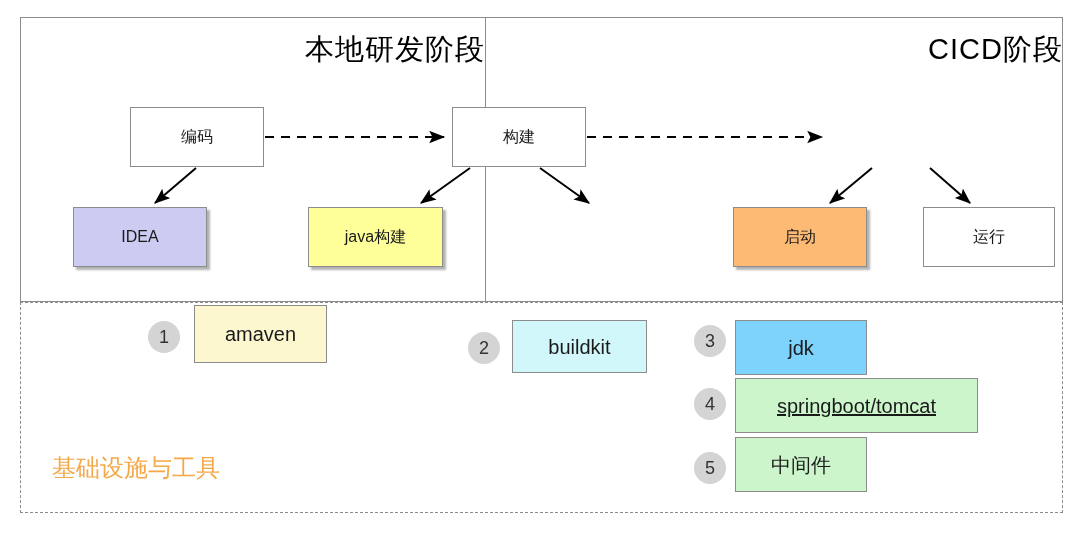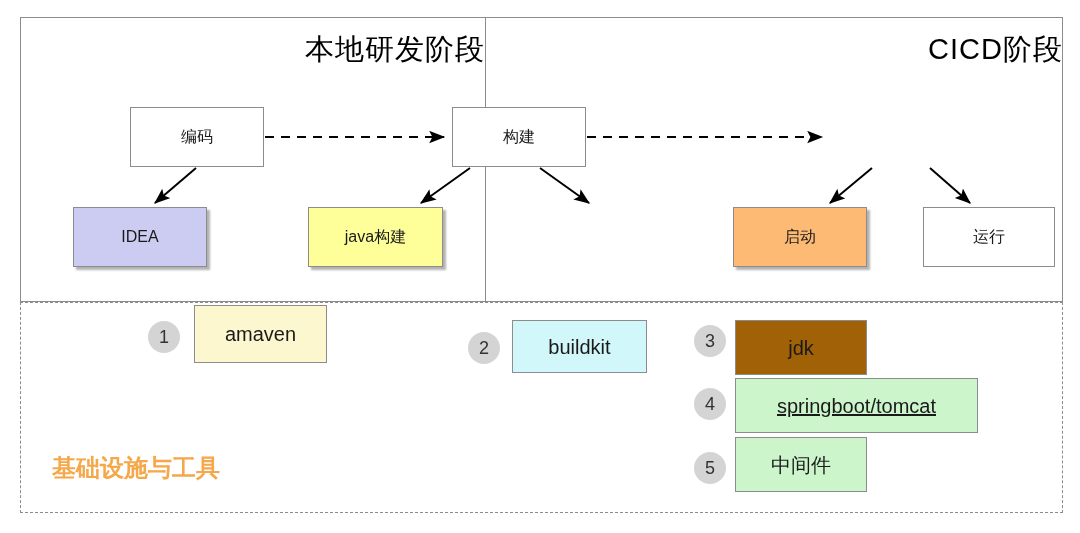--- a/index.html
+++ b/index.html
@@ -181,7 +181,7 @@
   <div class="chip" style="left:512px; top:320px; width:135px; height:53px; background:#d2f7fa;">buildkit</div>
 
   <div class="badge" style="left:694px; top:325px;">3</div>
-  <div class="chip" style="left:735px; top:320px; width:132px; height:55px; background:#a16207;">jdk</div>
+  <div class="chip" style="left:735px; top:320px; width:132px; height:55px; background:#7dd3fc;">jdk</div>
 
   <div class="badge" style="left:694px; top:452px;">5</div>
   <div class="chip" style="left:735px; top:437px; width:132px; height:55px; background:#ccf5cc;">中间件</div>

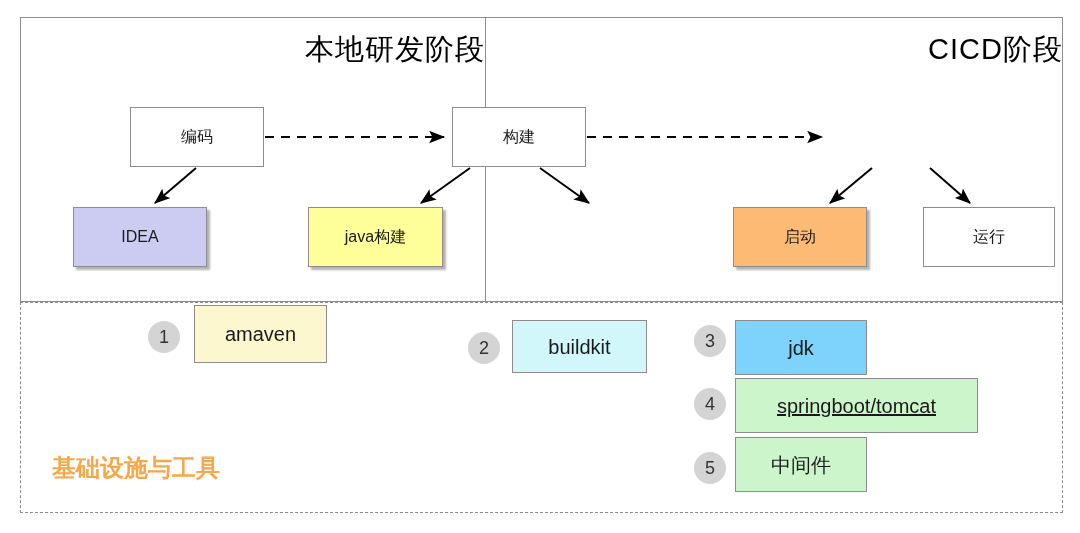--- a/index.html
+++ b/index.html
@@ -112,7 +112,6 @@
     font-size: 24px;
     color: #f5a council;
     white-space: nowrap;
-    font-weight: bold;
   }
 
   

